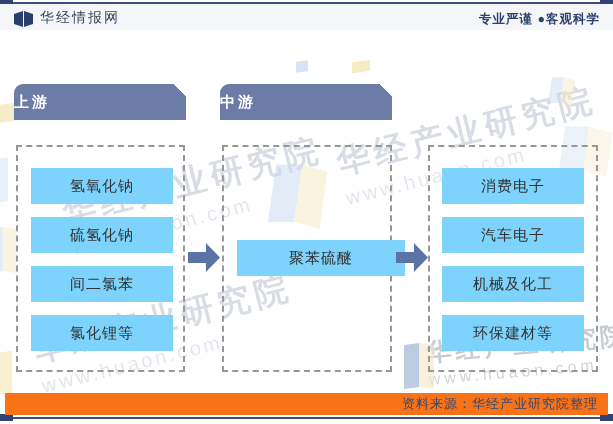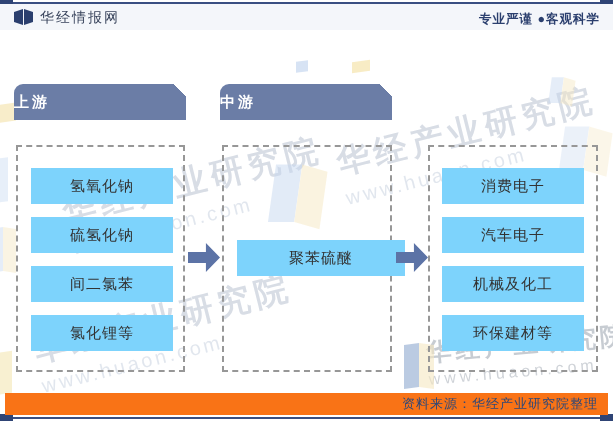--- a/index.html
+++ b/index.html
@@ -13,7 +13,7 @@
   .cap.tl{left:0;top:0}.cap.tr{right:0;top:0}.cap.bl{left:0;top:414px}.cap.br{right:0;top:414px}
 
   .header-strip{position:absolute;left:0;top:4px;width:613px;height:26px;background:#F4F6FA;}
-  .brand{position:absolute;left:14px;top:9px;display:flex;align-items:flex-start;gap:7px;}
+  .brand{position:absolute;left:14px;top:9px;display:flex;align-items:flex-end;gap:7px;}
   .brand-icon{position:relative;width:19px;height:16px;}
   .brand-icon .pg{position:absolute;top:0;width:9px;height:16px;background:#2B3F6E;}
   .brand-icon .pg.l{left:0;clip-path:polygon(0 18%,100% 0,100% 100%,0 82%);}

